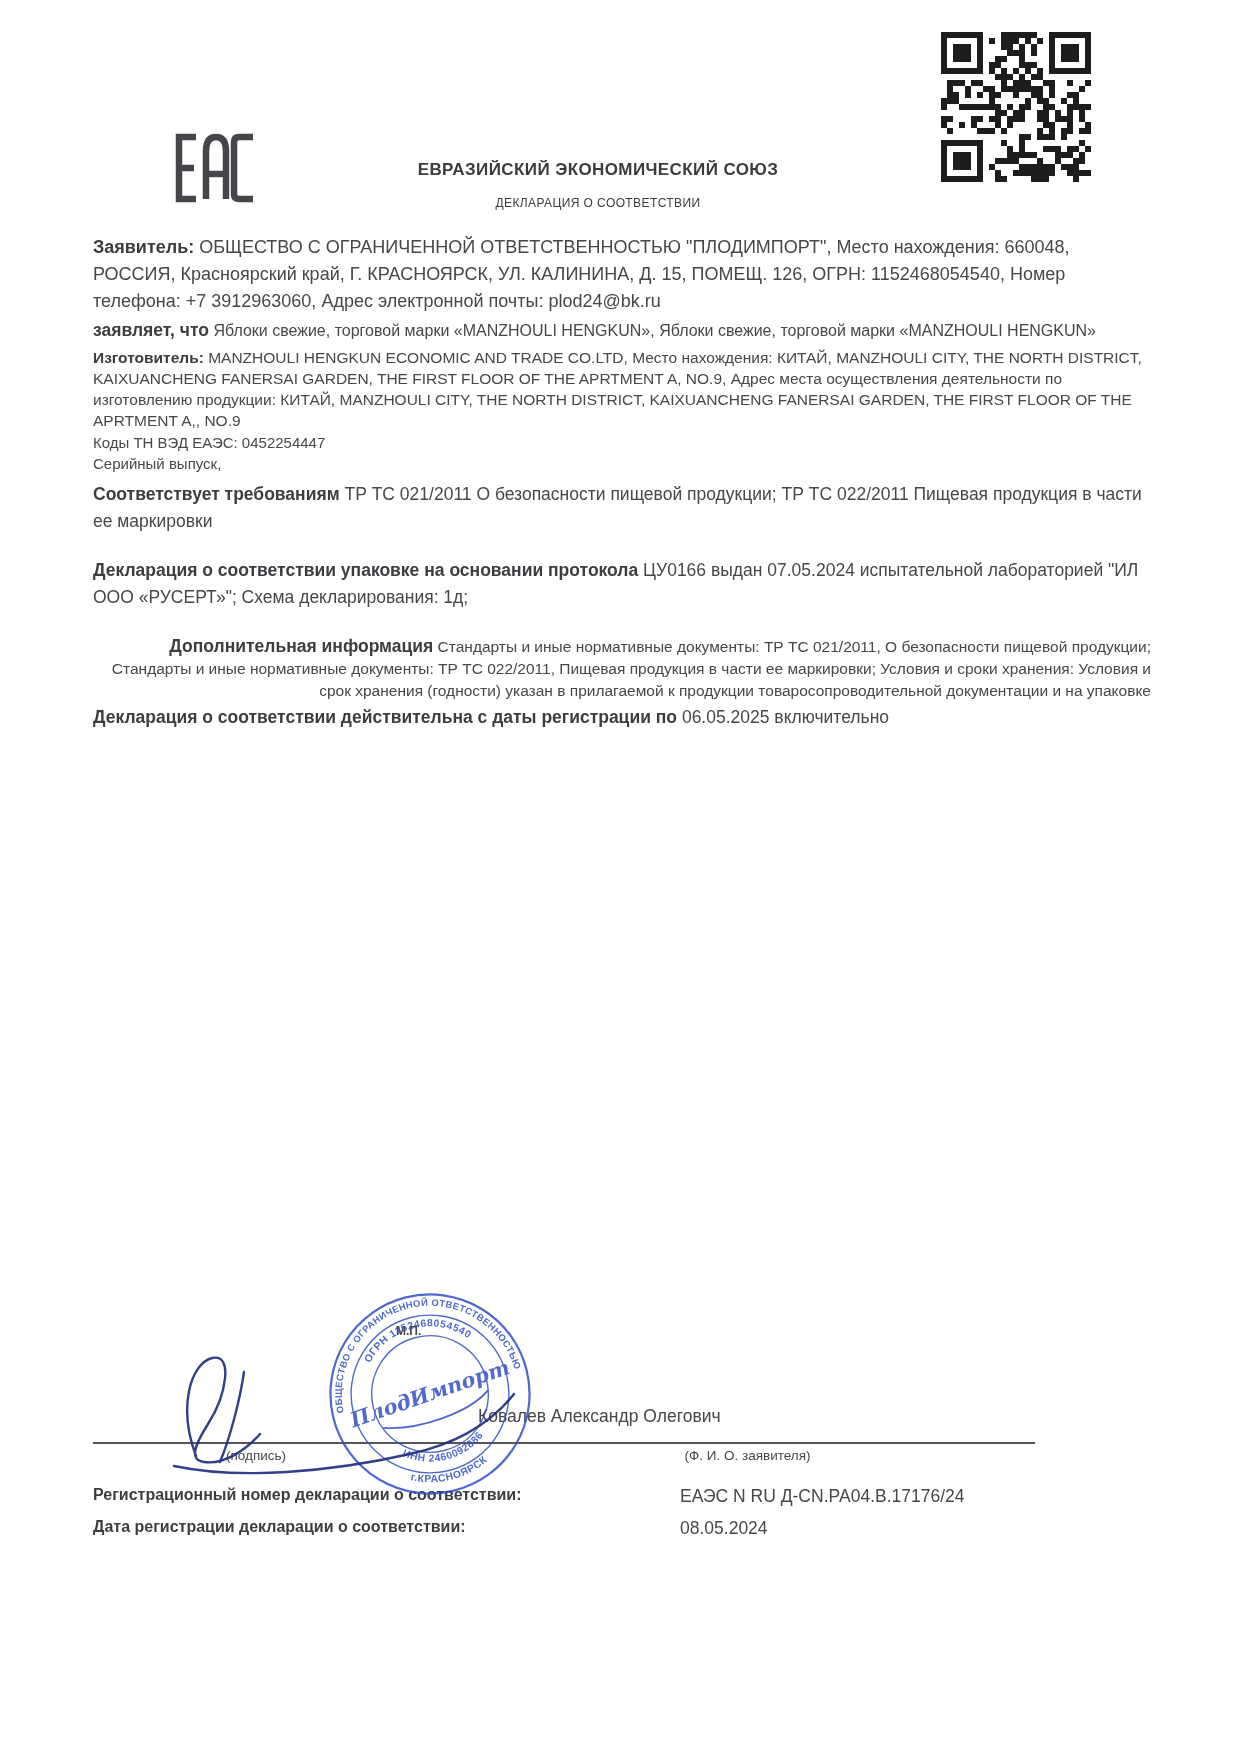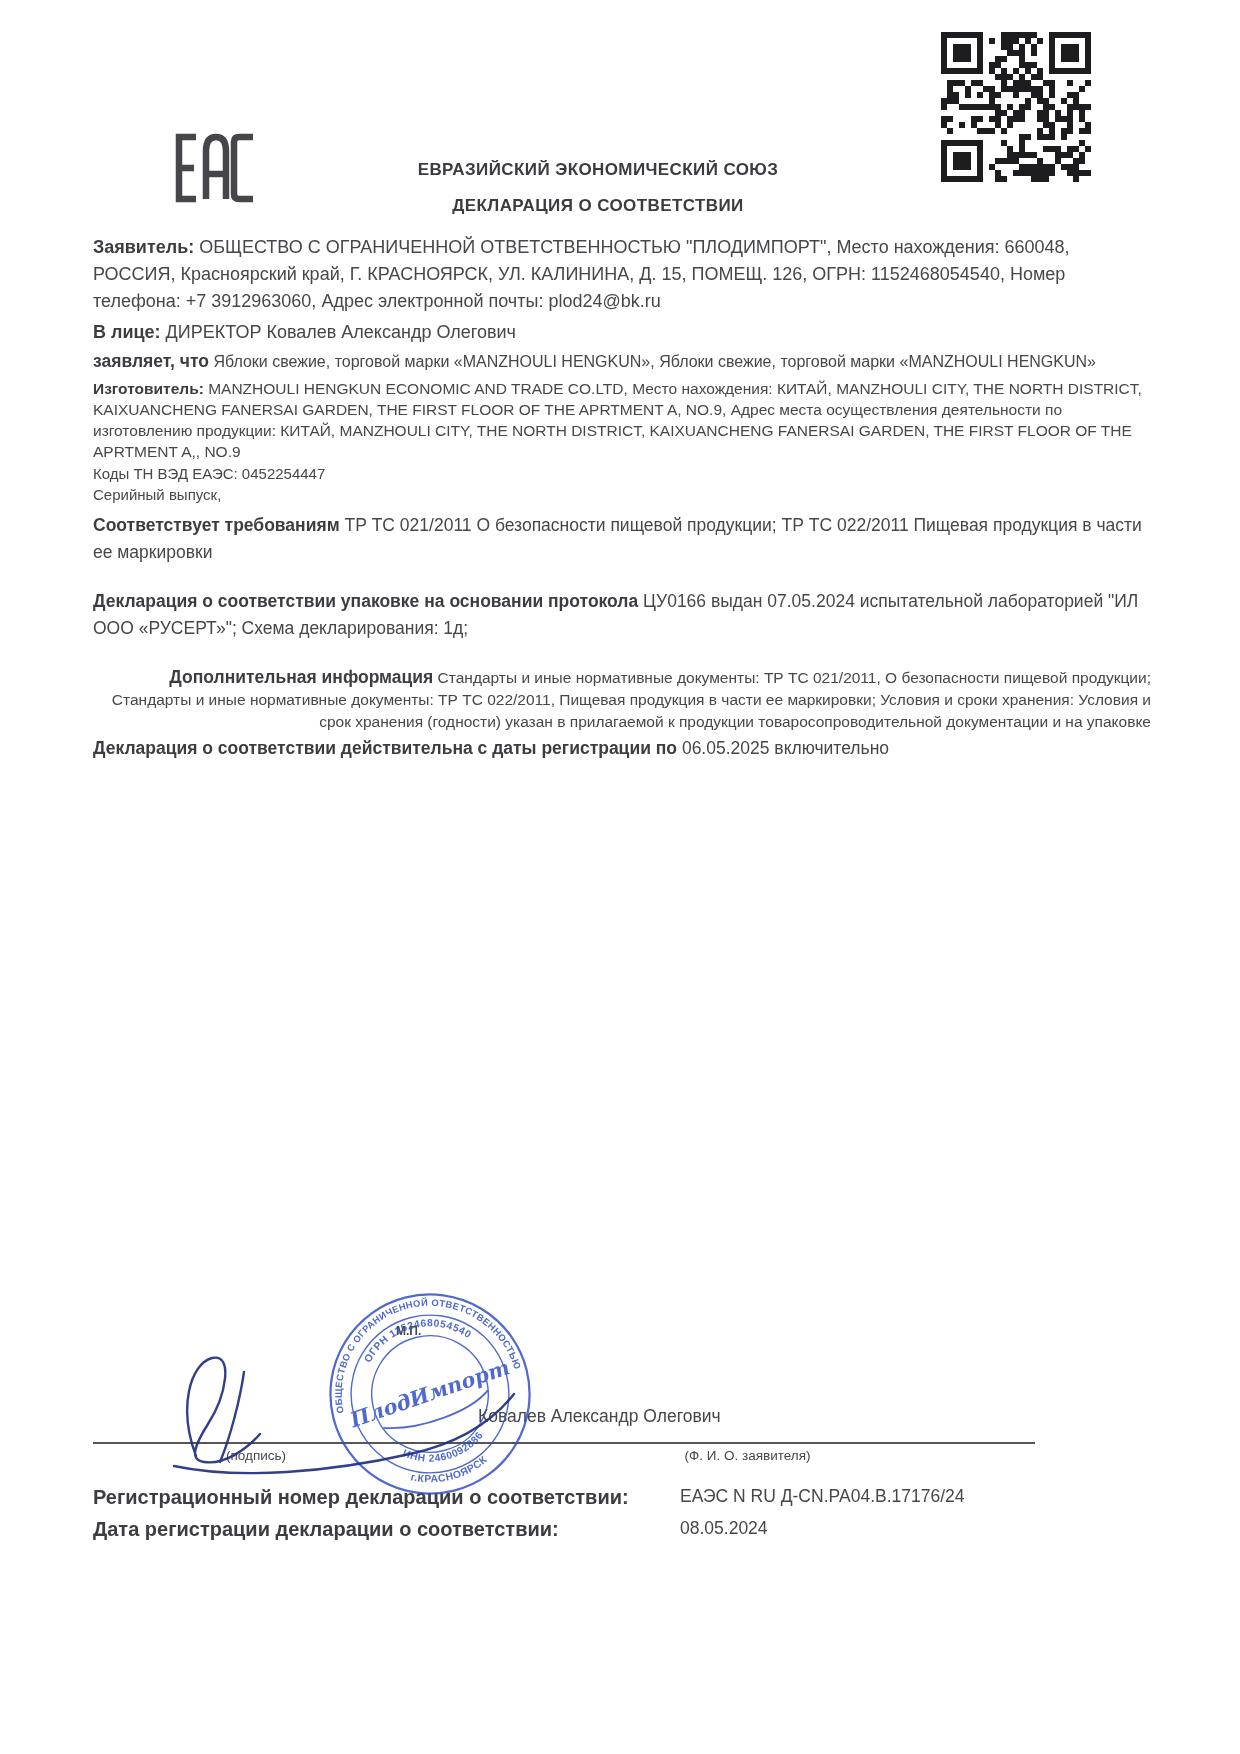--- a/index.html
+++ b/index.html
@@ -20,7 +20,7 @@
   
   .headers{position:absolute;left:0;top:152px;width:1196px;text-align:center;}
   .h1{font-size:17px;font-weight:700;letter-spacing:.4px;color:#3c3c40;margin:0 0 16px 0;}
-  .h2{font-size:17px;font-weight:700;letter-spacing:.4px;color:#3c3c40;margin:0;}
+  .h2{font-size:12px;font-weight:400;letter-spacing:.4px;color:#3c3c40;margin:0;}
   
   .body-col{position:absolute;left:93px;top:226px;width:1058px;}
   .body-col p{margin:0;}

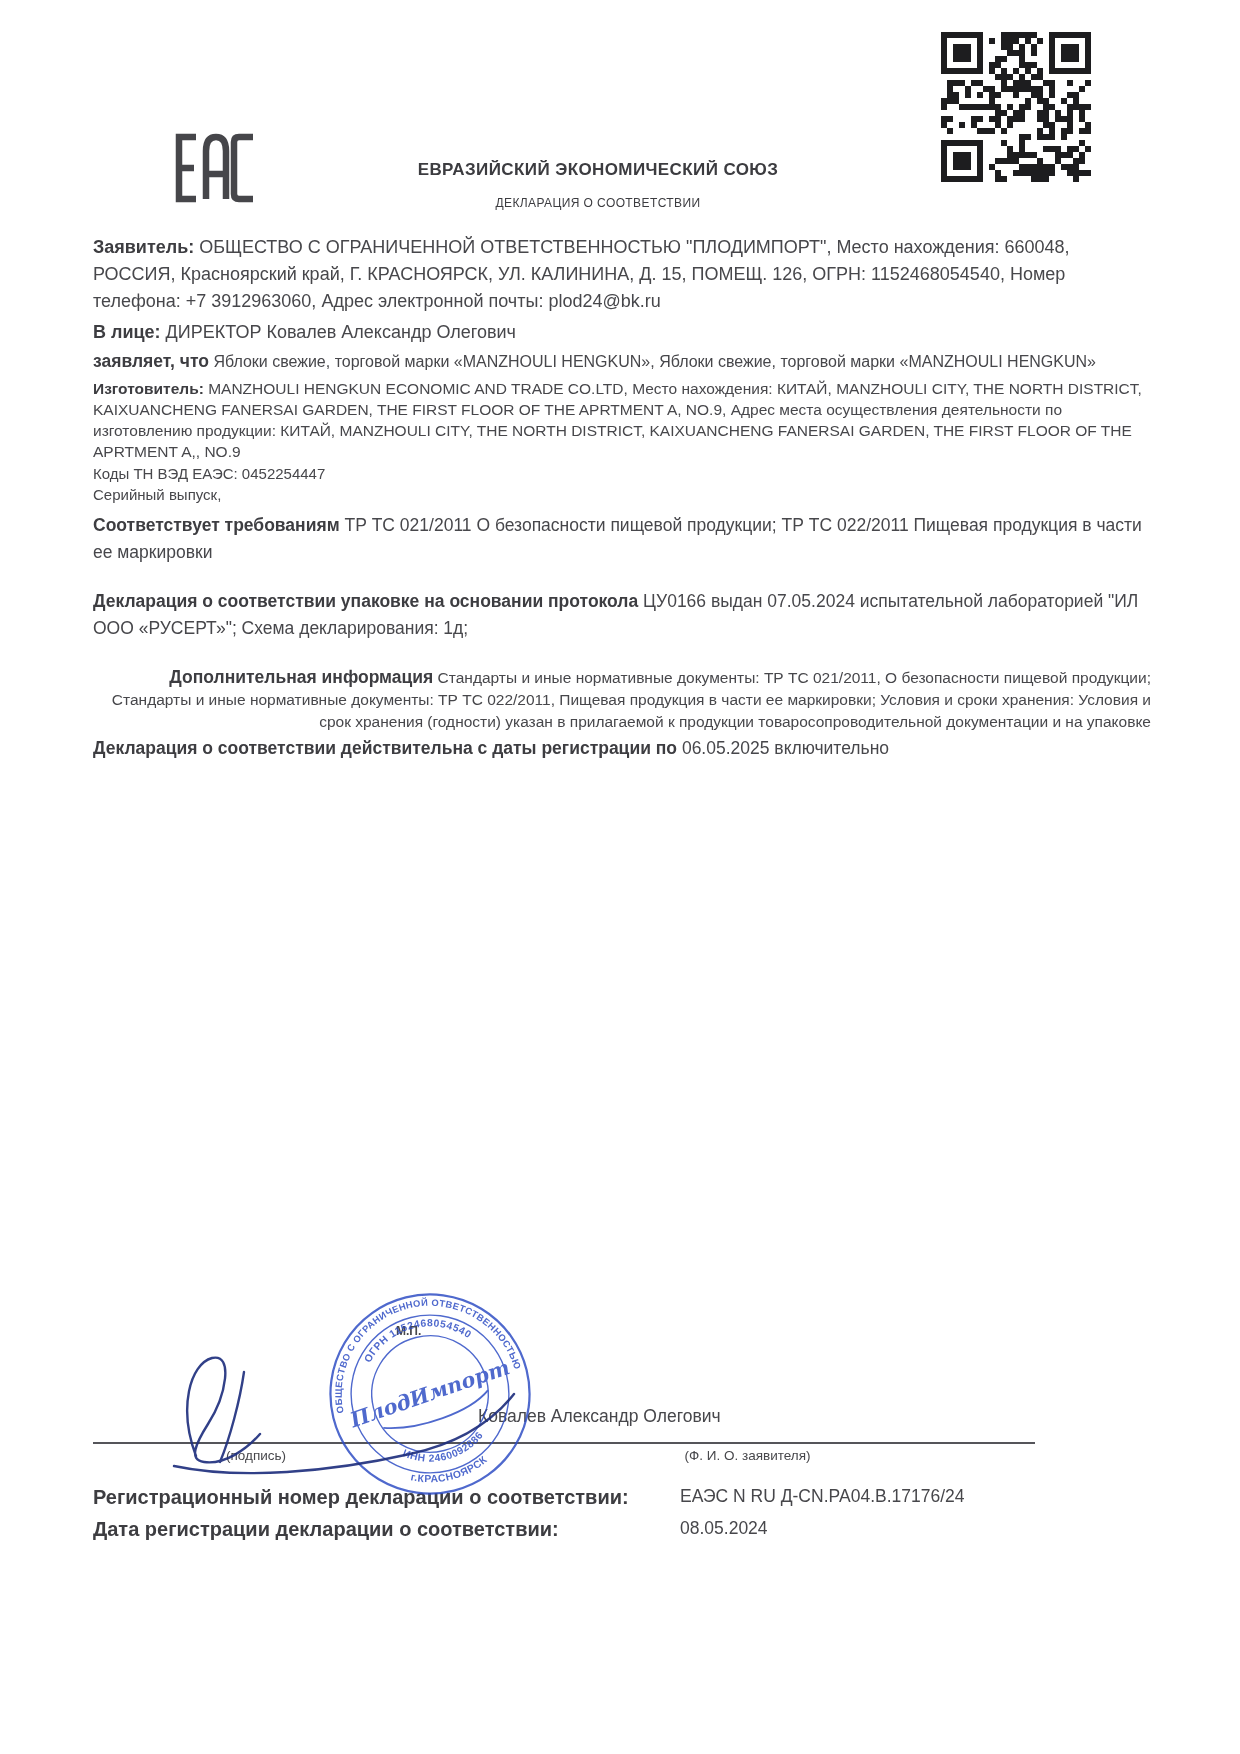--- a/index.html
+++ b/index.html
@@ -389,7 +389,6 @@
 
     <p class="p-lg"><span class="b">Заявитель:</span><span> ОБЩЕСТВО С ОГРАНИЧЕННОЙ ОТВЕТСТВЕННОСТЬЮ "ПЛОДИМПОРТ", Место нахождения: 660048, РОССИЯ,  Красноярский край, Г. КРАСНОЯРСК, УЛ. КАЛИНИНА, Д. 15, ПОМЕЩ. 126, ОГРН: 1152468054540, Номер телефона: +7 3912963060, Адрес электронной почты: plod24@bk.ru</span></p>
 
-    <p class="p-lg"><span class="b">В лице:</span><span> ДИРЕКТОР Ковалев Александр Олегович</span></p>
 
     <p class="p-md"><span class="b lbl-lg">заявляет, что</span><span>  Яблоки свежие, торговой марки «MANZHOULI HENGKUN», Яблоки свежие, торговой марки «MANZHOULI HENGKUN»</span></p>
 

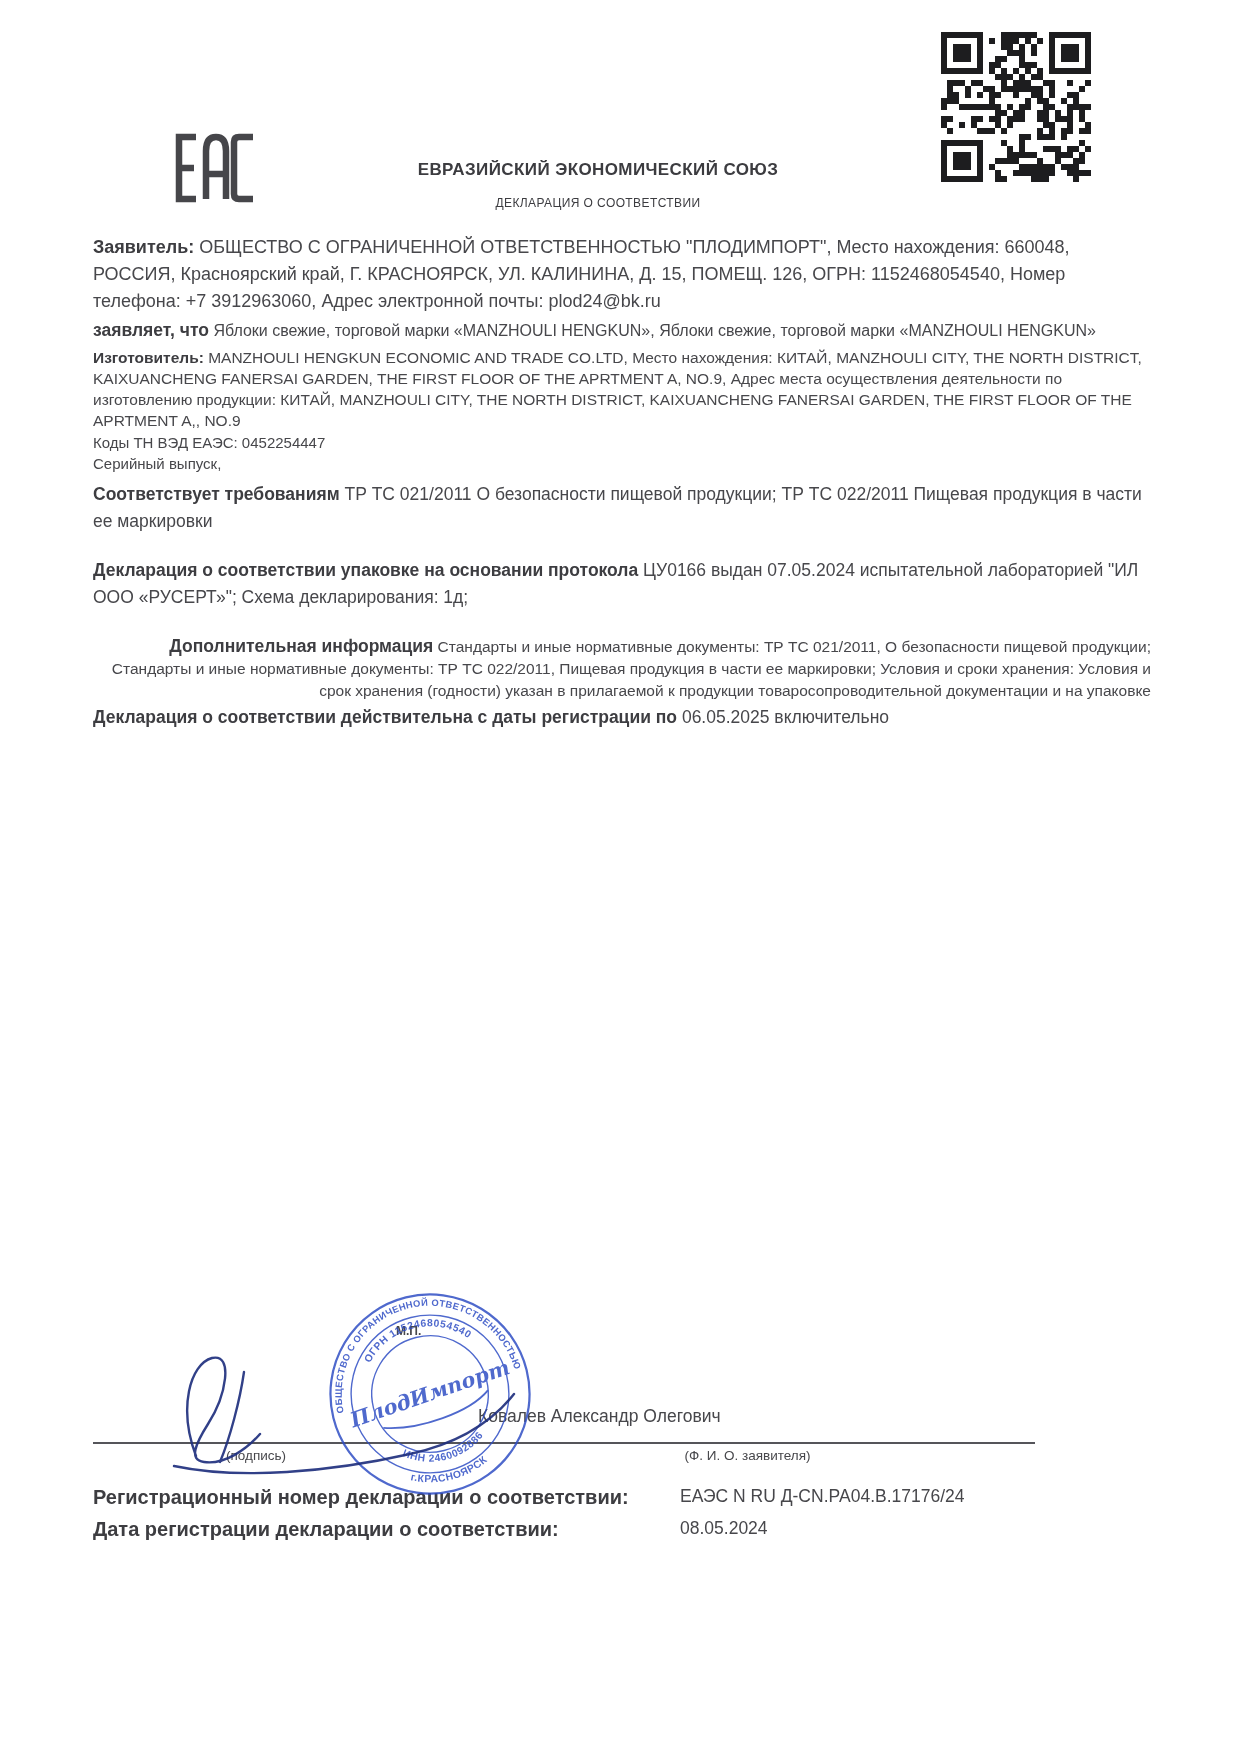--- a/index.html
+++ b/index.html
@@ -39,7 +39,7 @@
   .sig-rule{position:absolute;left:93px;top:1434px;width:942px;border-top:2px solid #55555a;z-index:1;}
   .cap-sign{position:absolute;left:186px;top:1440px;width:140px;text-align:center;font-size:13.5px;z-index:1;}
   .cap-fio{position:absolute;left:655px;top:1440px;width:185px;text-align:center;font-size:13.5px;z-index:1;}
-  .reg-label{position:absolute;left:93px;font-size:20px;font-weight:700;color:#3d3d41;z-index:1;text-align:right;}
+  .reg-label{position:absolute;left:93px;font-size:16px;font-weight:700;color:#3d3d41;z-index:1;text-align:right;}
   .reg-value{position:absolute;left:680px;font-size:17.5px;z-index:1;}
   .row-num{top:1478px;}
   .row-date{top:1510px;}

